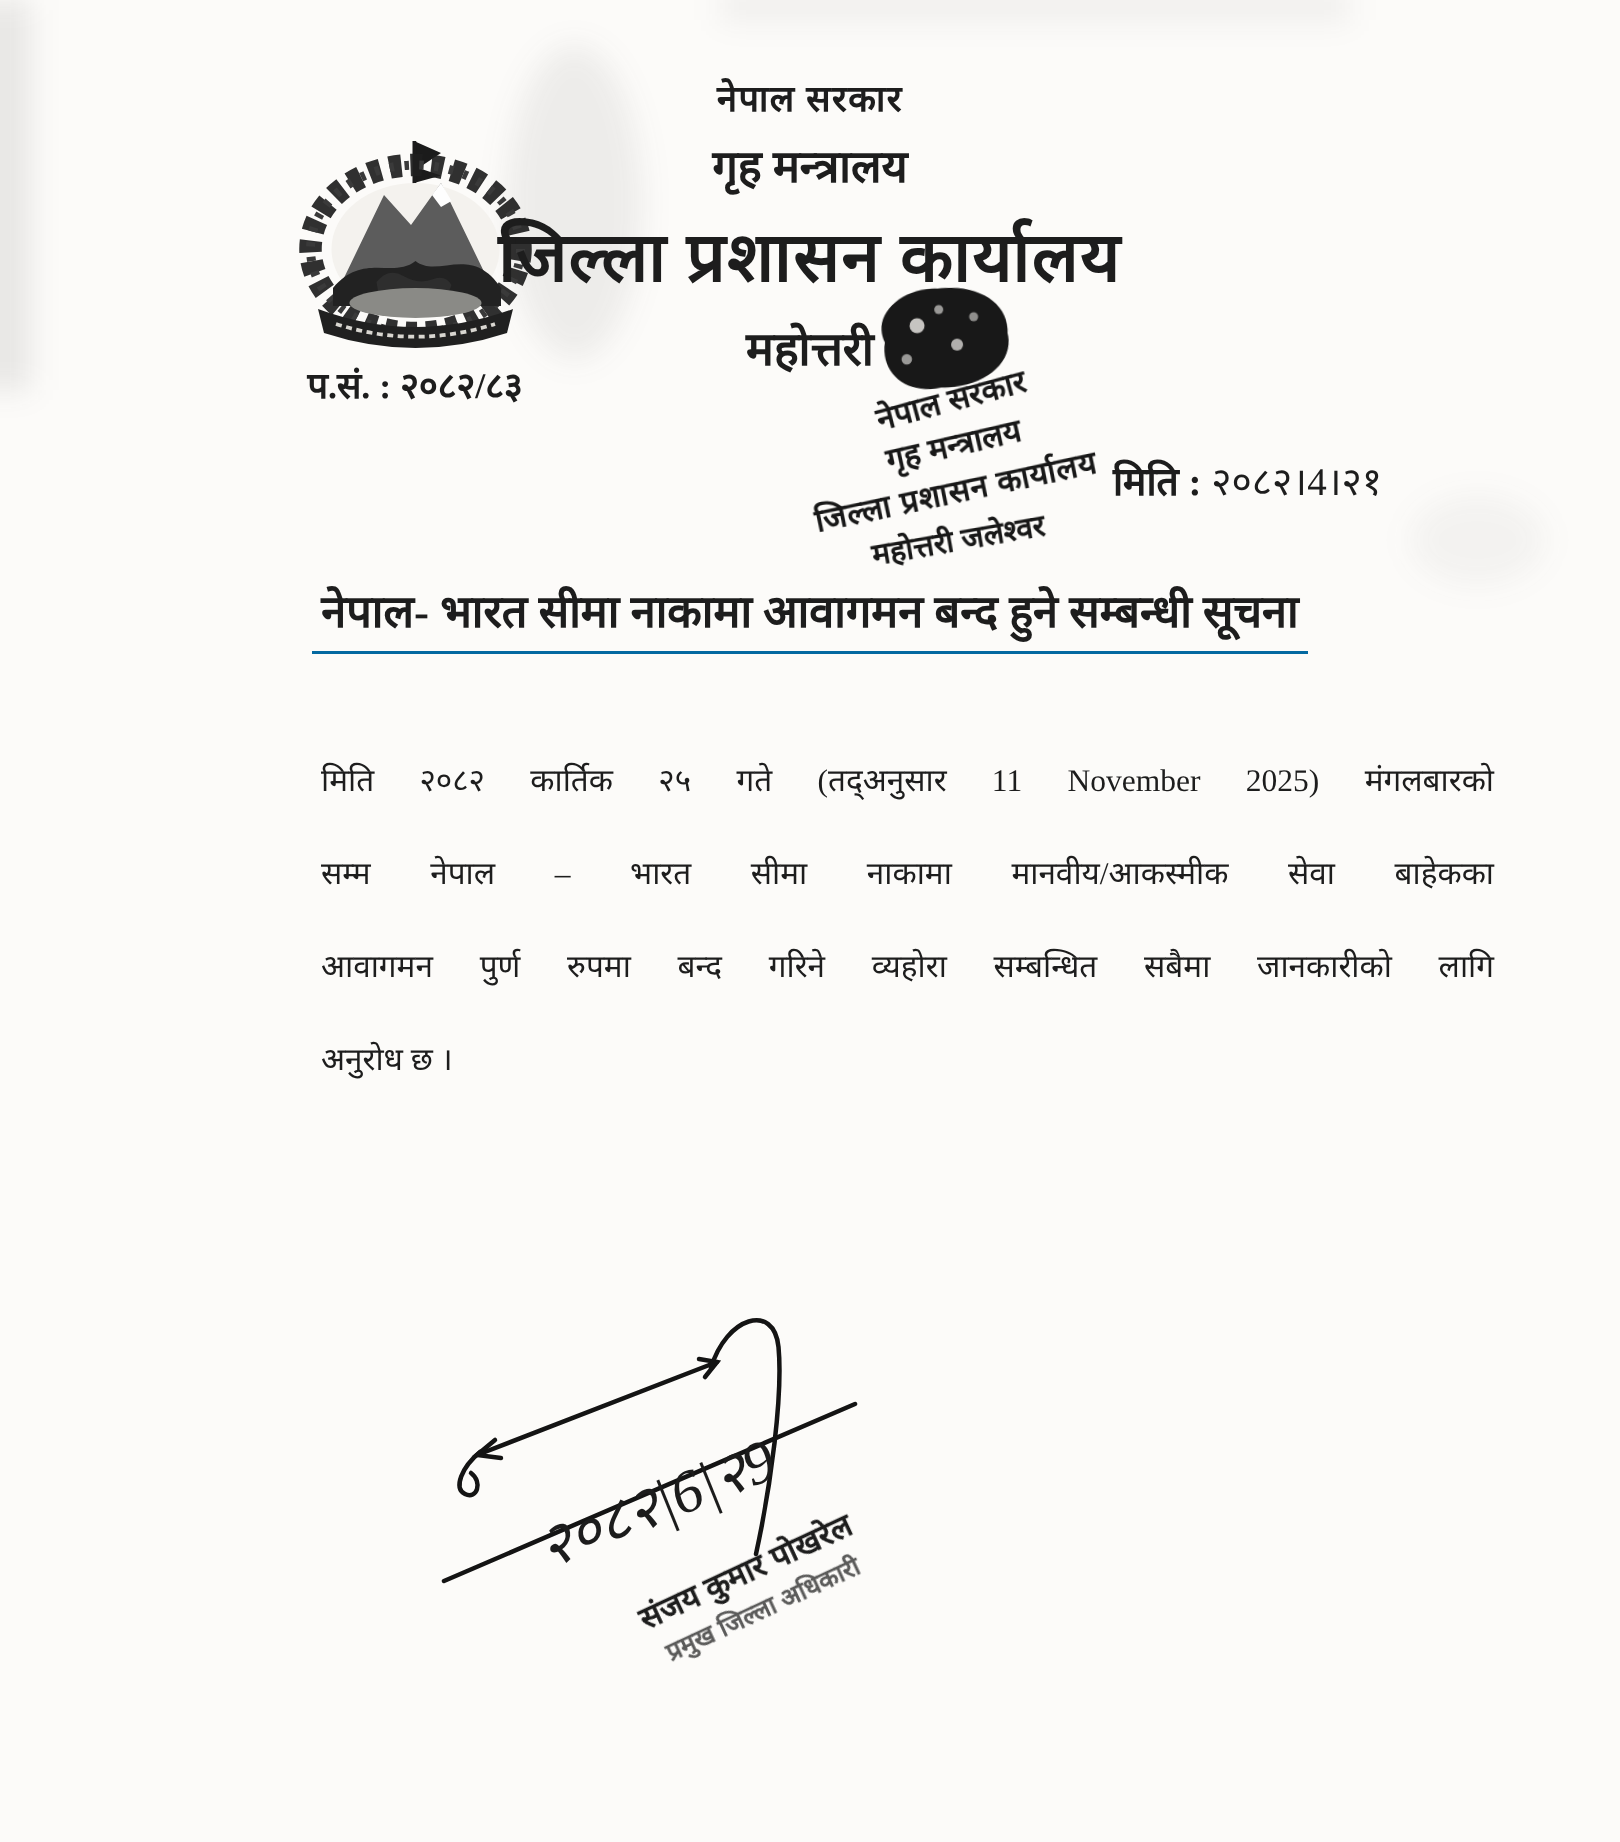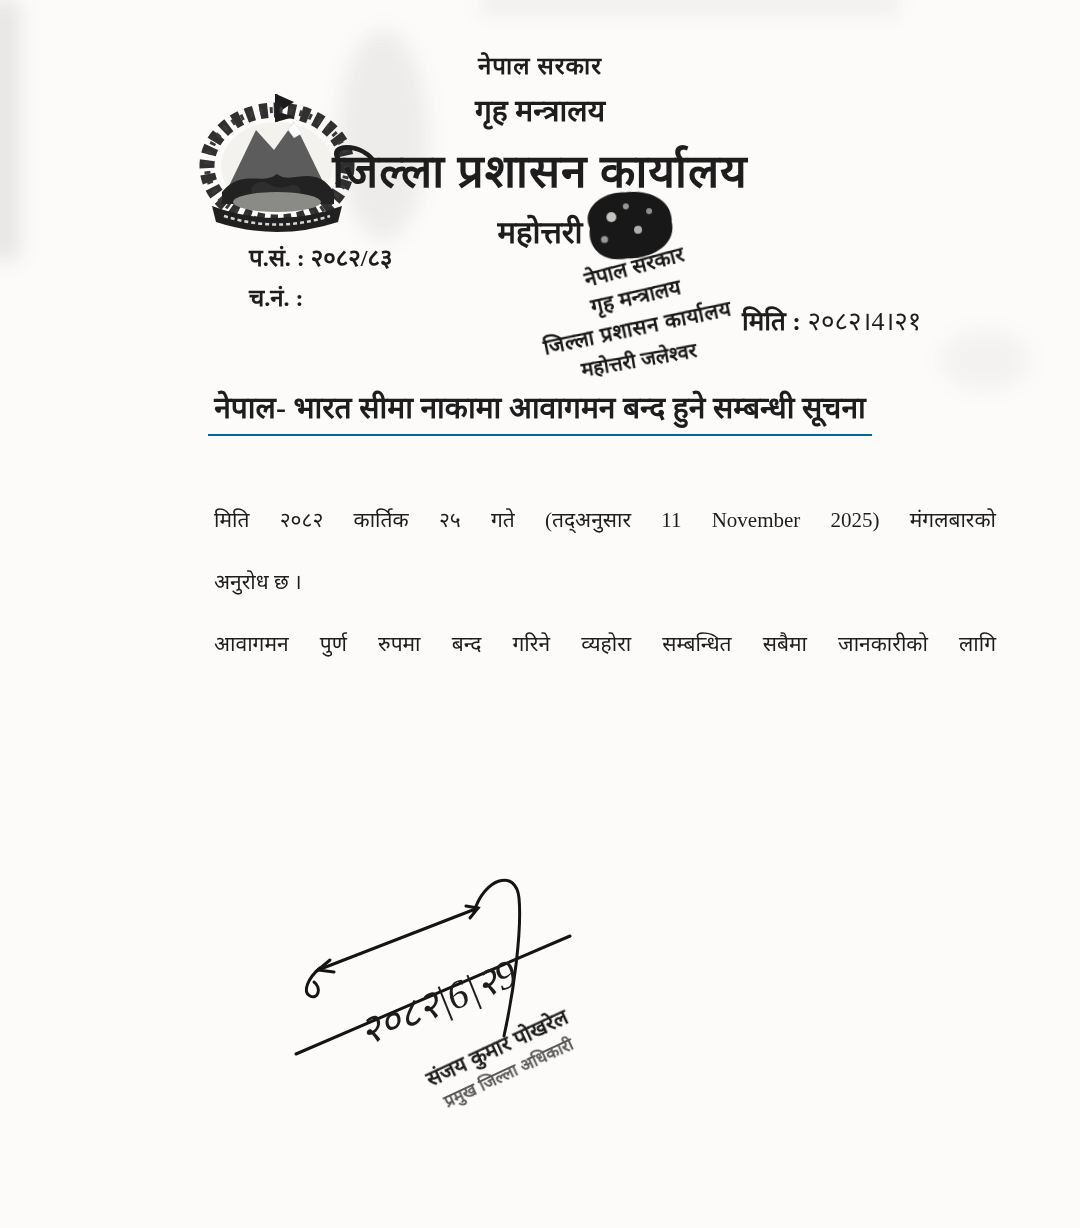--- a/index.html
+++ b/index.html
@@ -26,7 +26,7 @@
   .emblem{position:absolute;left:196px;top:88px;width:162px;height:152px;}
 
   
-  .refblock{position:absolute;left:205px;top:238px;font-size:24px;font-weight:bold;line-height:40px;margin-left:44px;}
+  .refblock{position:absolute;left:205px;top:238px;font-size:24px;font-weight:bold;line-height:40px;}
   .dateblock{position:absolute;left:742px;top:302px;font-size:26px;}
   .dateblock .lbl{font-weight:bold;}
 

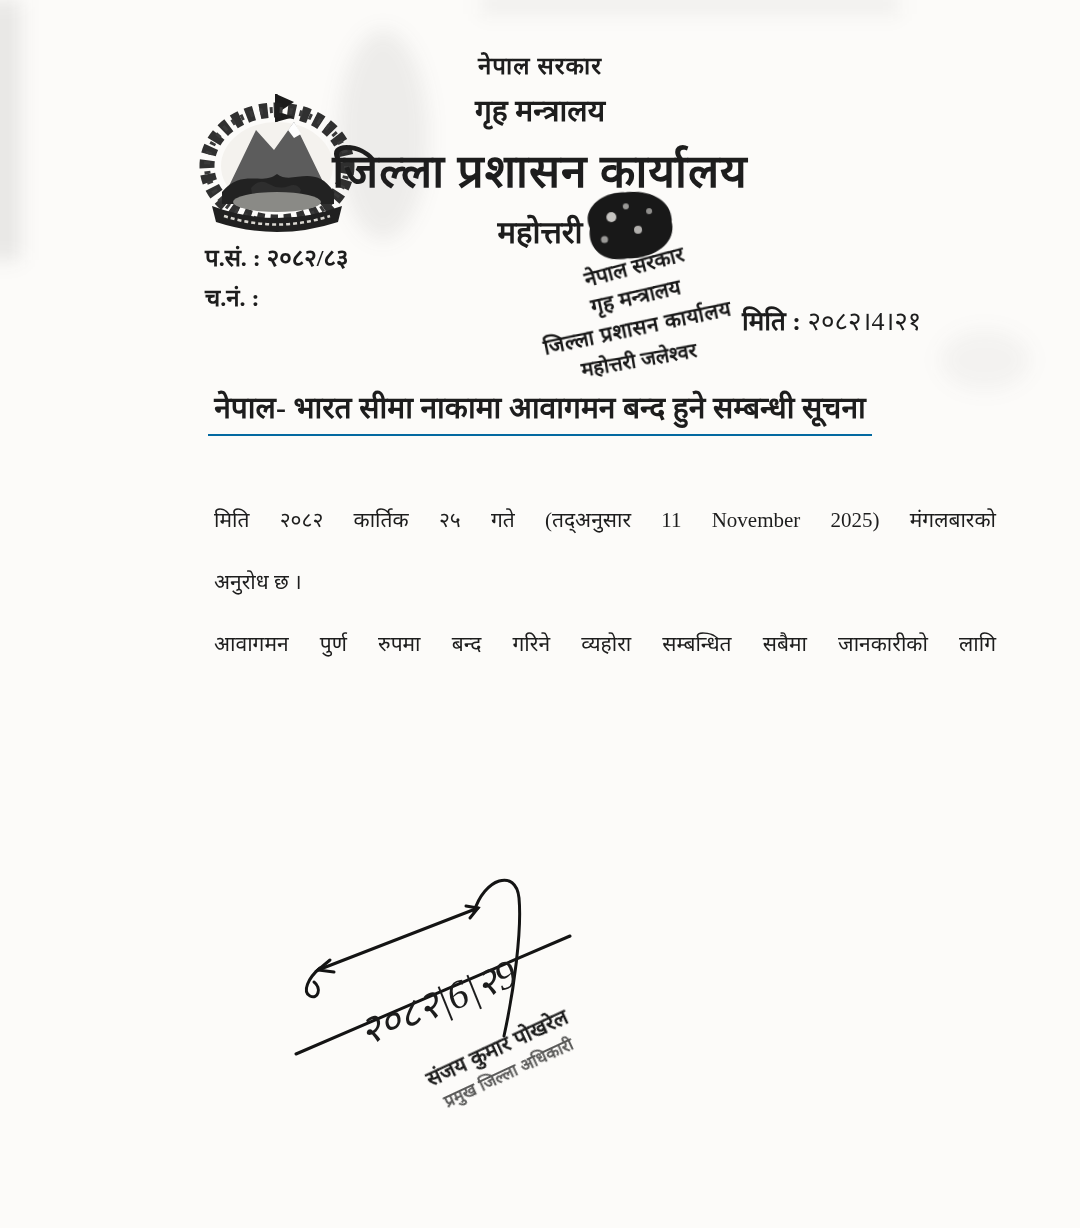--- a/index.html
+++ b/index.html
@@ -102,9 +102,6 @@
     <span>प.सं. :</span>
     <span>२०८२/८३</span>
   </div>
-  <div>
-    <span>च.नं. :</span>
-  </div>
 </div>
 
 <div class="seal">

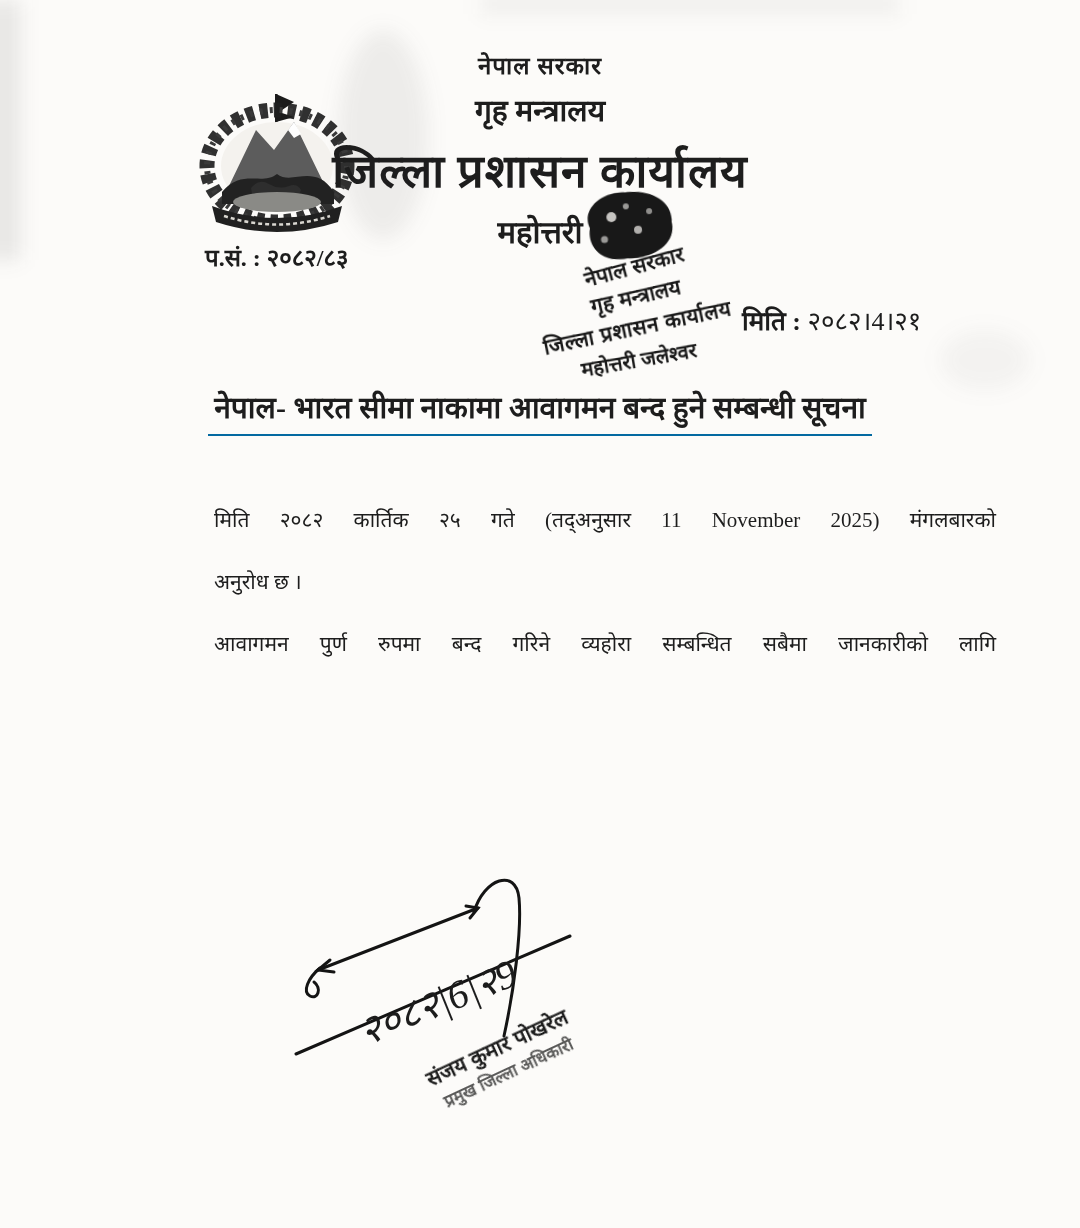--- a/index.html
+++ b/index.html
@@ -130,6 +130,7 @@
 
 <div class="body-text">
   <div class="bline">मिति २०८२ कार्तिक २५ गते (तद्अनुसार 11 November 2025) मंगलबारको</div>
+  <div class="bline">सम्म नेपाल – भारत सीमा नाकामा मानवीय/आकस्मीक सेवा बाहेकका</div>
   <div class="bline last">अनुरोध छ ।</div>
   <div class="bline">आवागमन पुर्ण रुपमा बन्द गरिने व्यहोरा सम्बन्धित सबैमा जानकारीको लागि</div>
 </div>

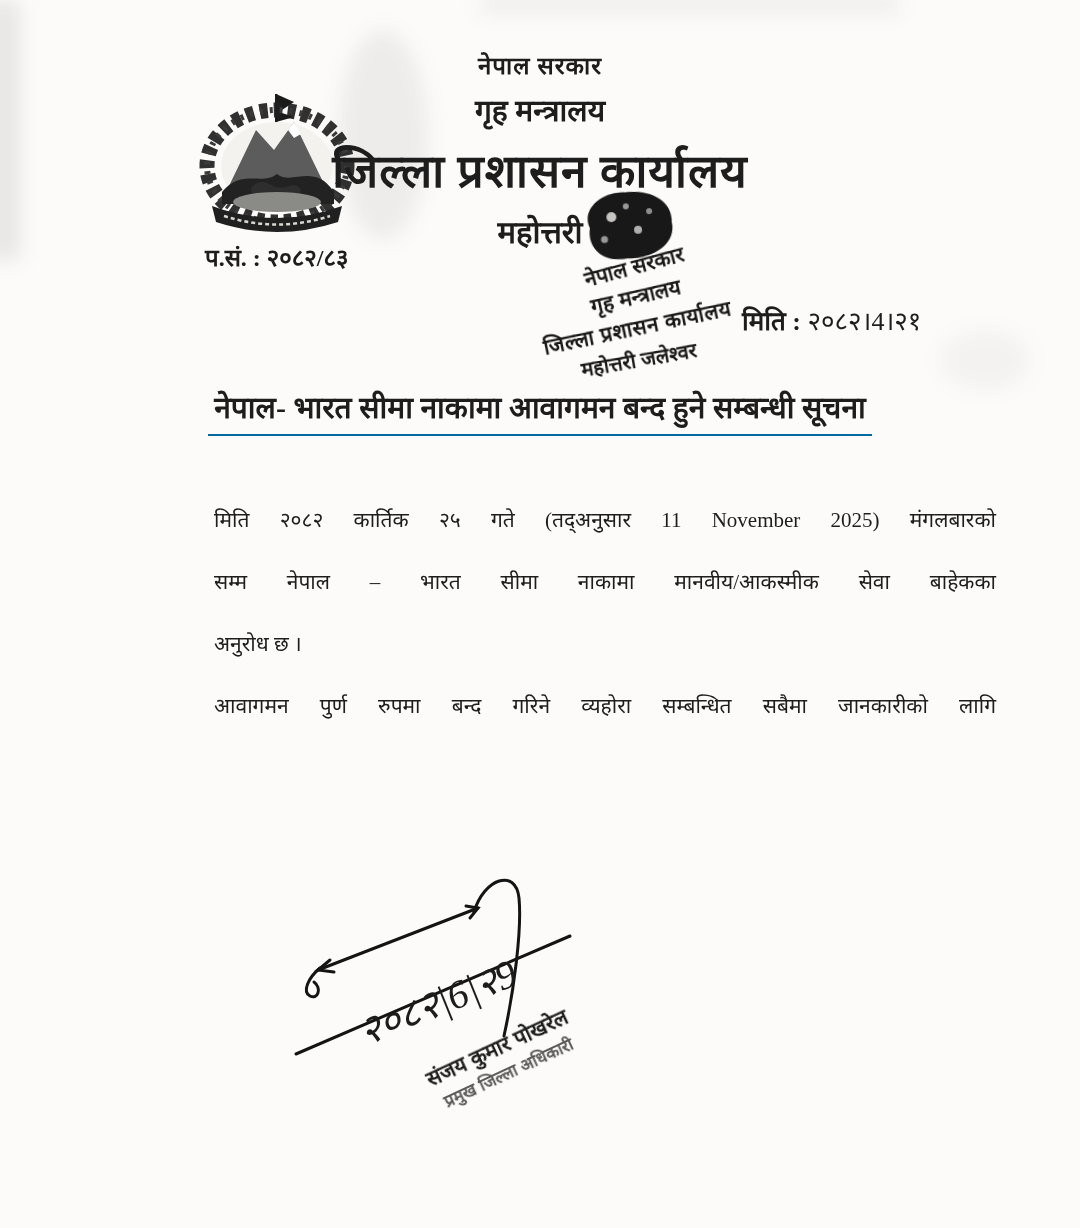--- a/index.html
+++ b/index.html
@@ -131,8 +131,8 @@
 <div class="body-text">
   <div class="bline">मिति २०८२ कार्तिक २५ गते (तद्अनुसार 11 November 2025) मंगलबारको</div>
   <div class="bline">सम्म नेपाल – भारत सीमा नाकामा मानवीय/आकस्मीक सेवा बाहेकका</div>
+  <div class="bline">आवागमन पुर्ण रुपमा बन्द गरिने व्यहोरा सम्बन्धित सबैमा जानकारीको लागि</div>
   <div class="bline last">अनुरोध छ ।</div>
-  <div class="bline">आवागमन पुर्ण रुपमा बन्द गरिने व्यहोरा सम्बन्धित सबैमा जानकारीको लागि</div>
 </div>
 
 <svg class="signature-svg" viewBox="0 0 610 215">

